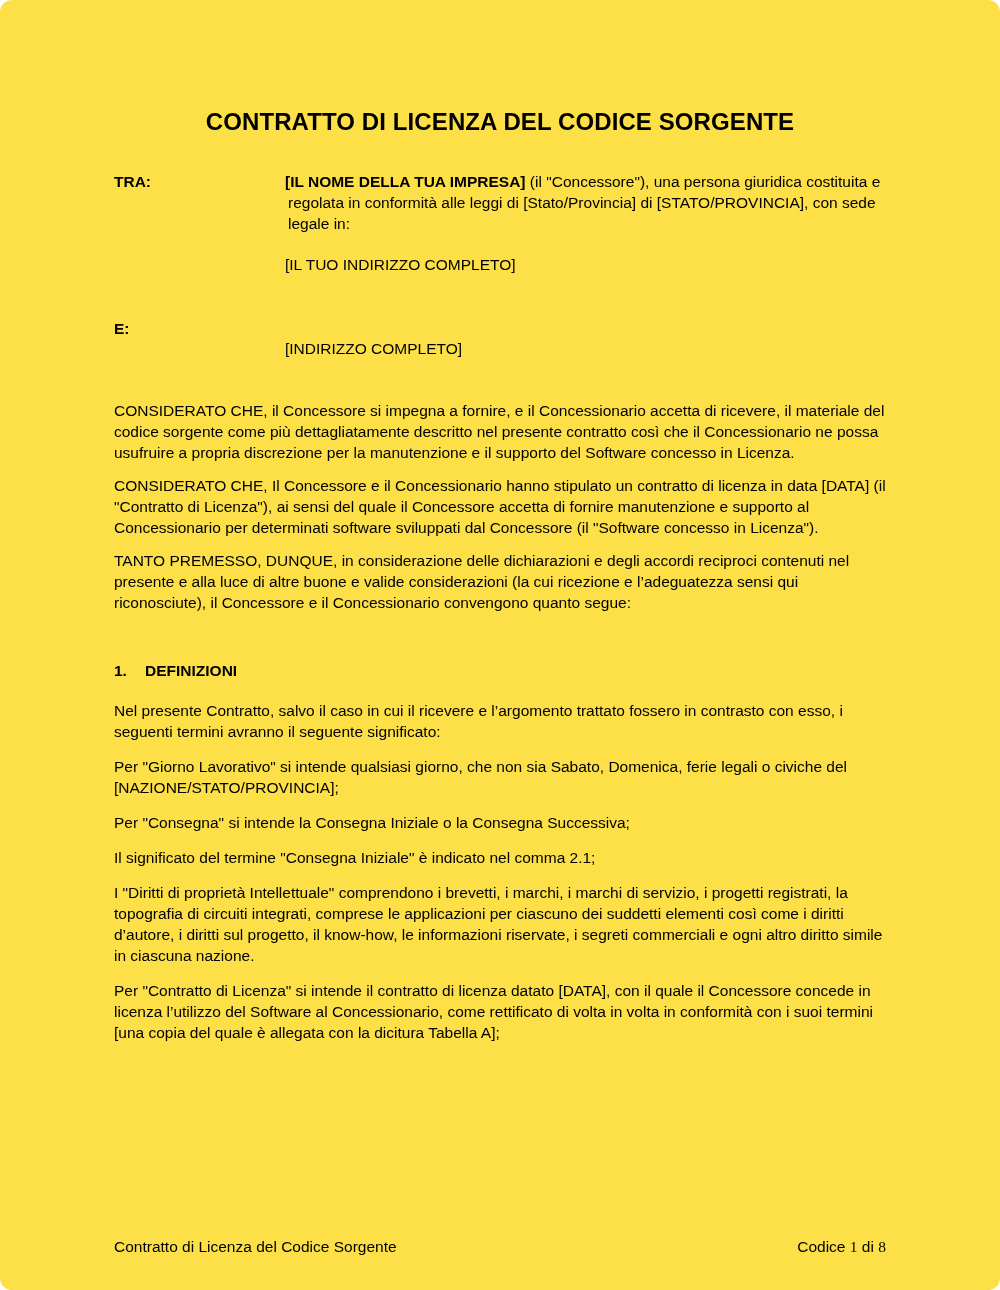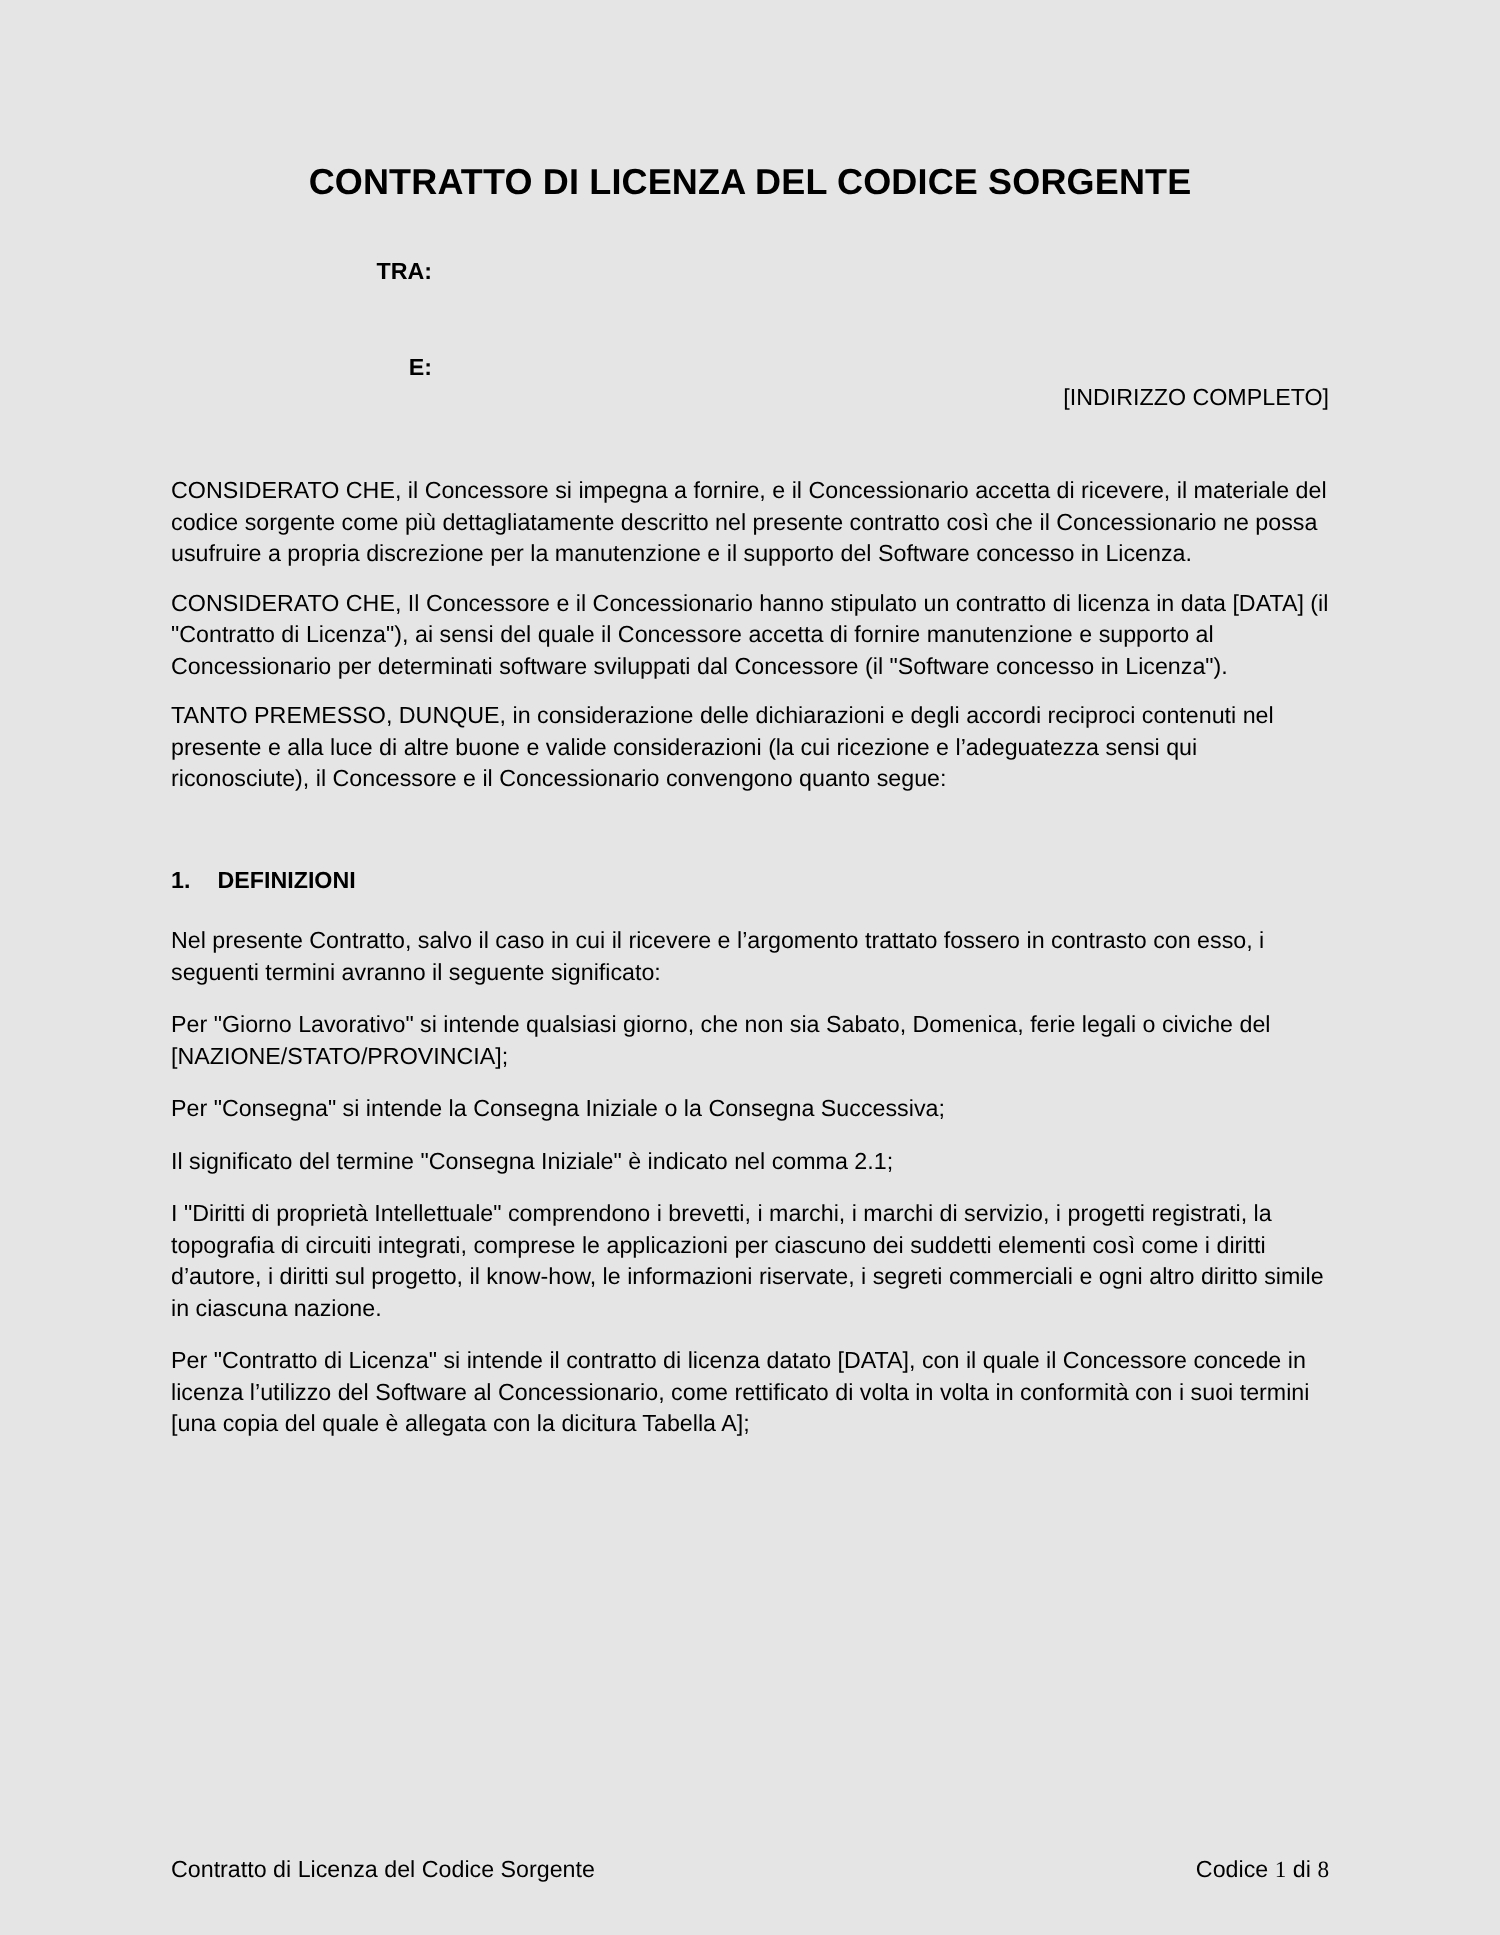--- a/index.html
+++ b/index.html
@@ -21,7 +21,8 @@
   .page {
     position: absolute;
     inset: 0;
-    background: #e5e5e5;
+    background: #fde047;
+    border-radius: 12px;
   }
 
   

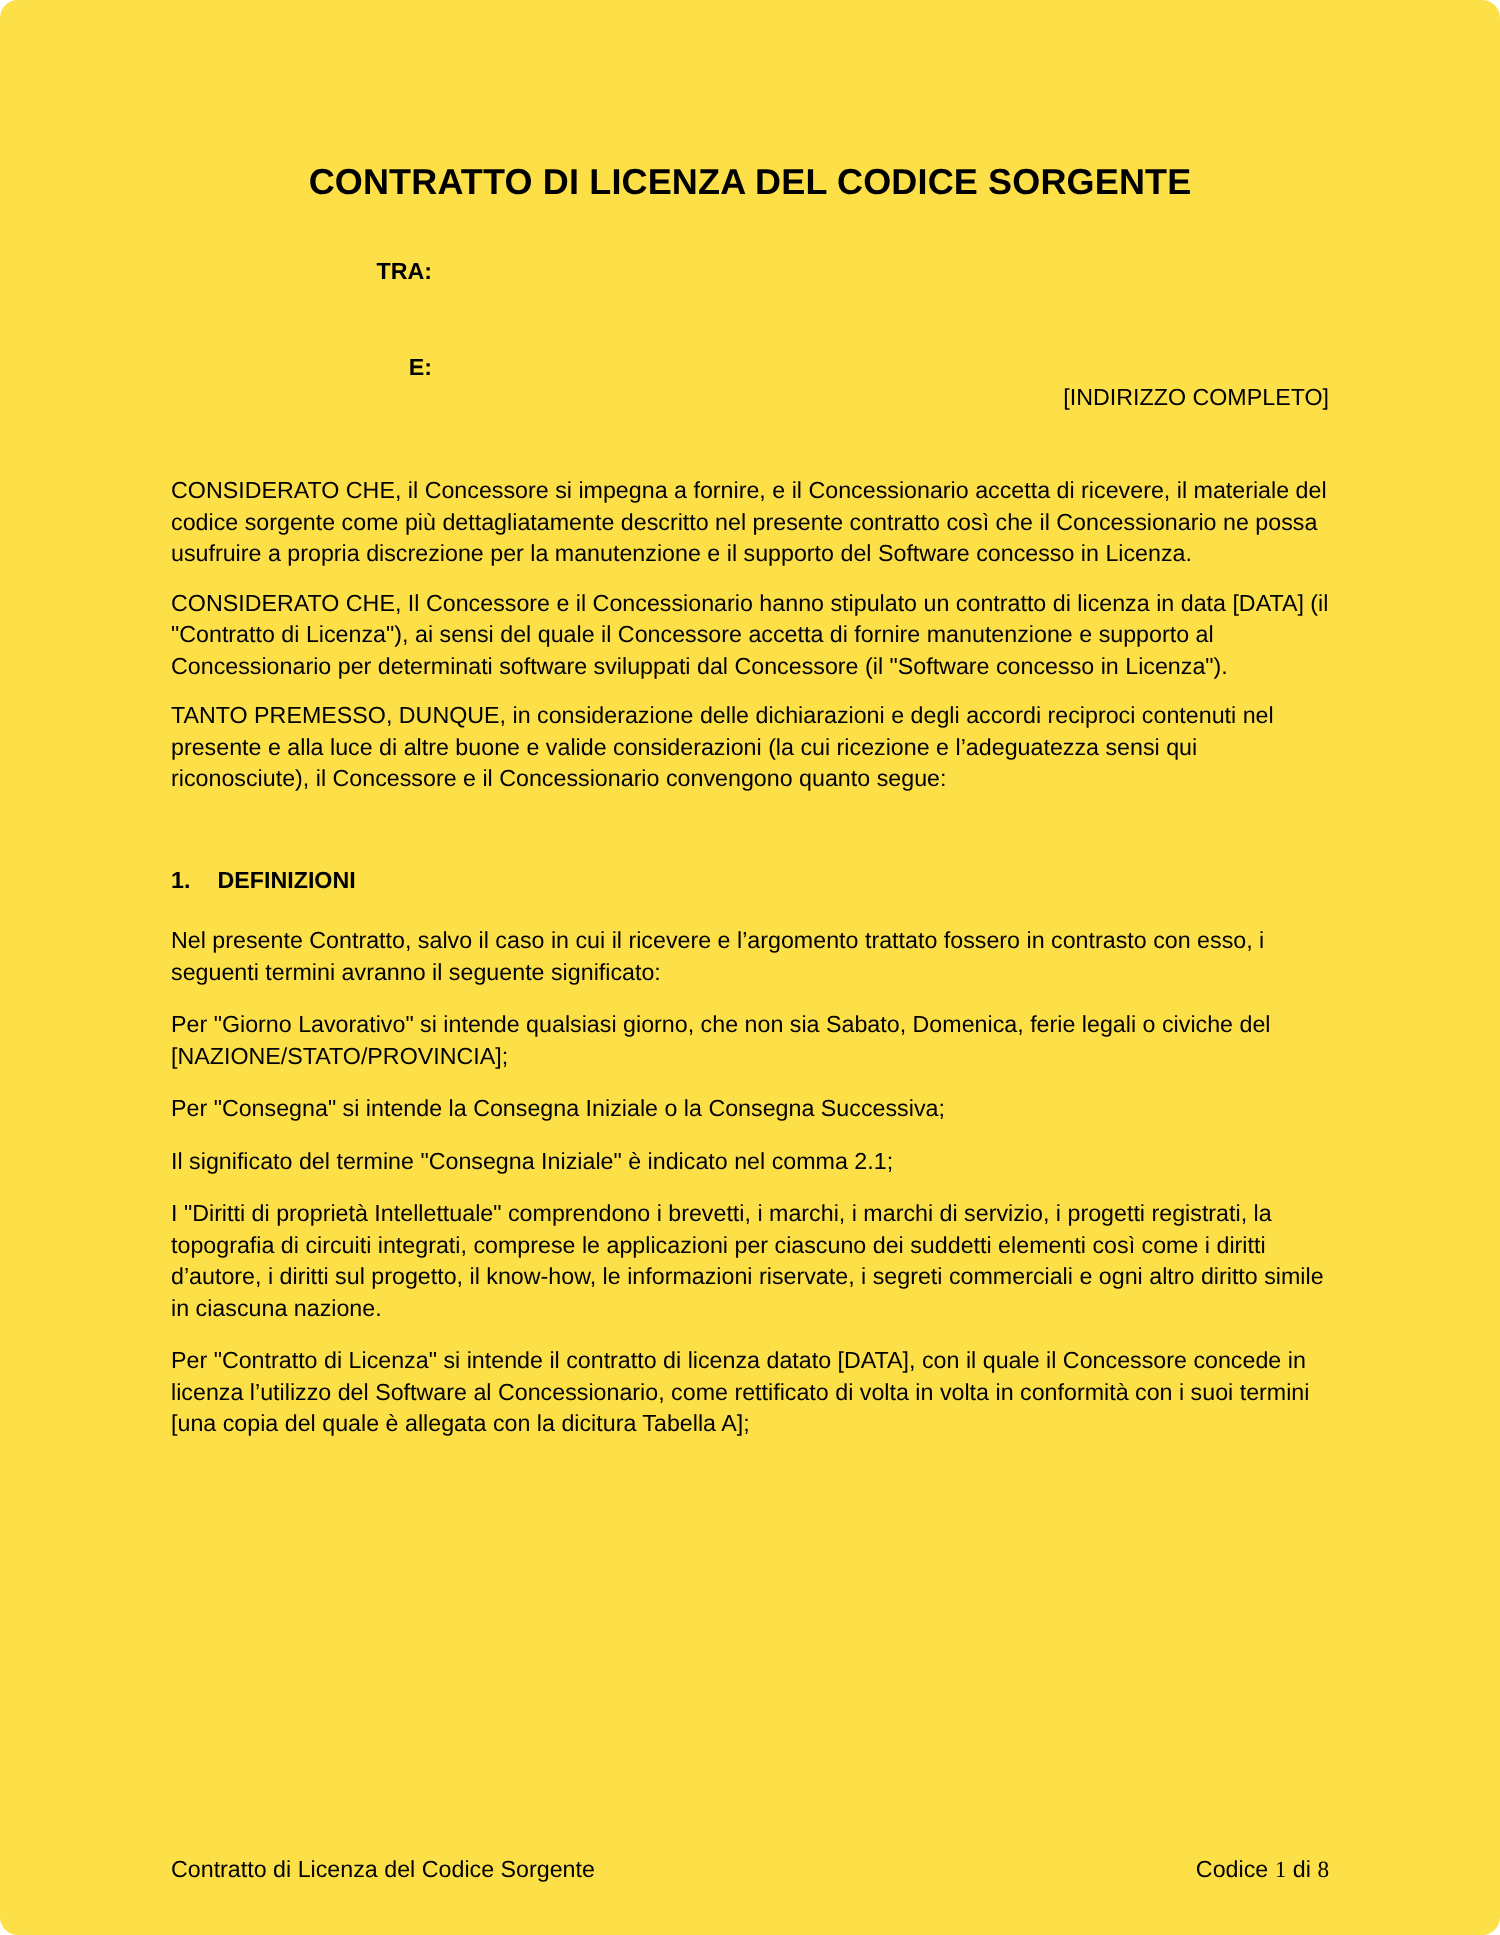--- a/index.html
+++ b/index.html
@@ -57,7 +57,6 @@
   .party-row {
     display: flex;
     align-items: flex-start;
-    text-align: right;
   }
   .party-row + .party-row {
     margin-top: 43px;

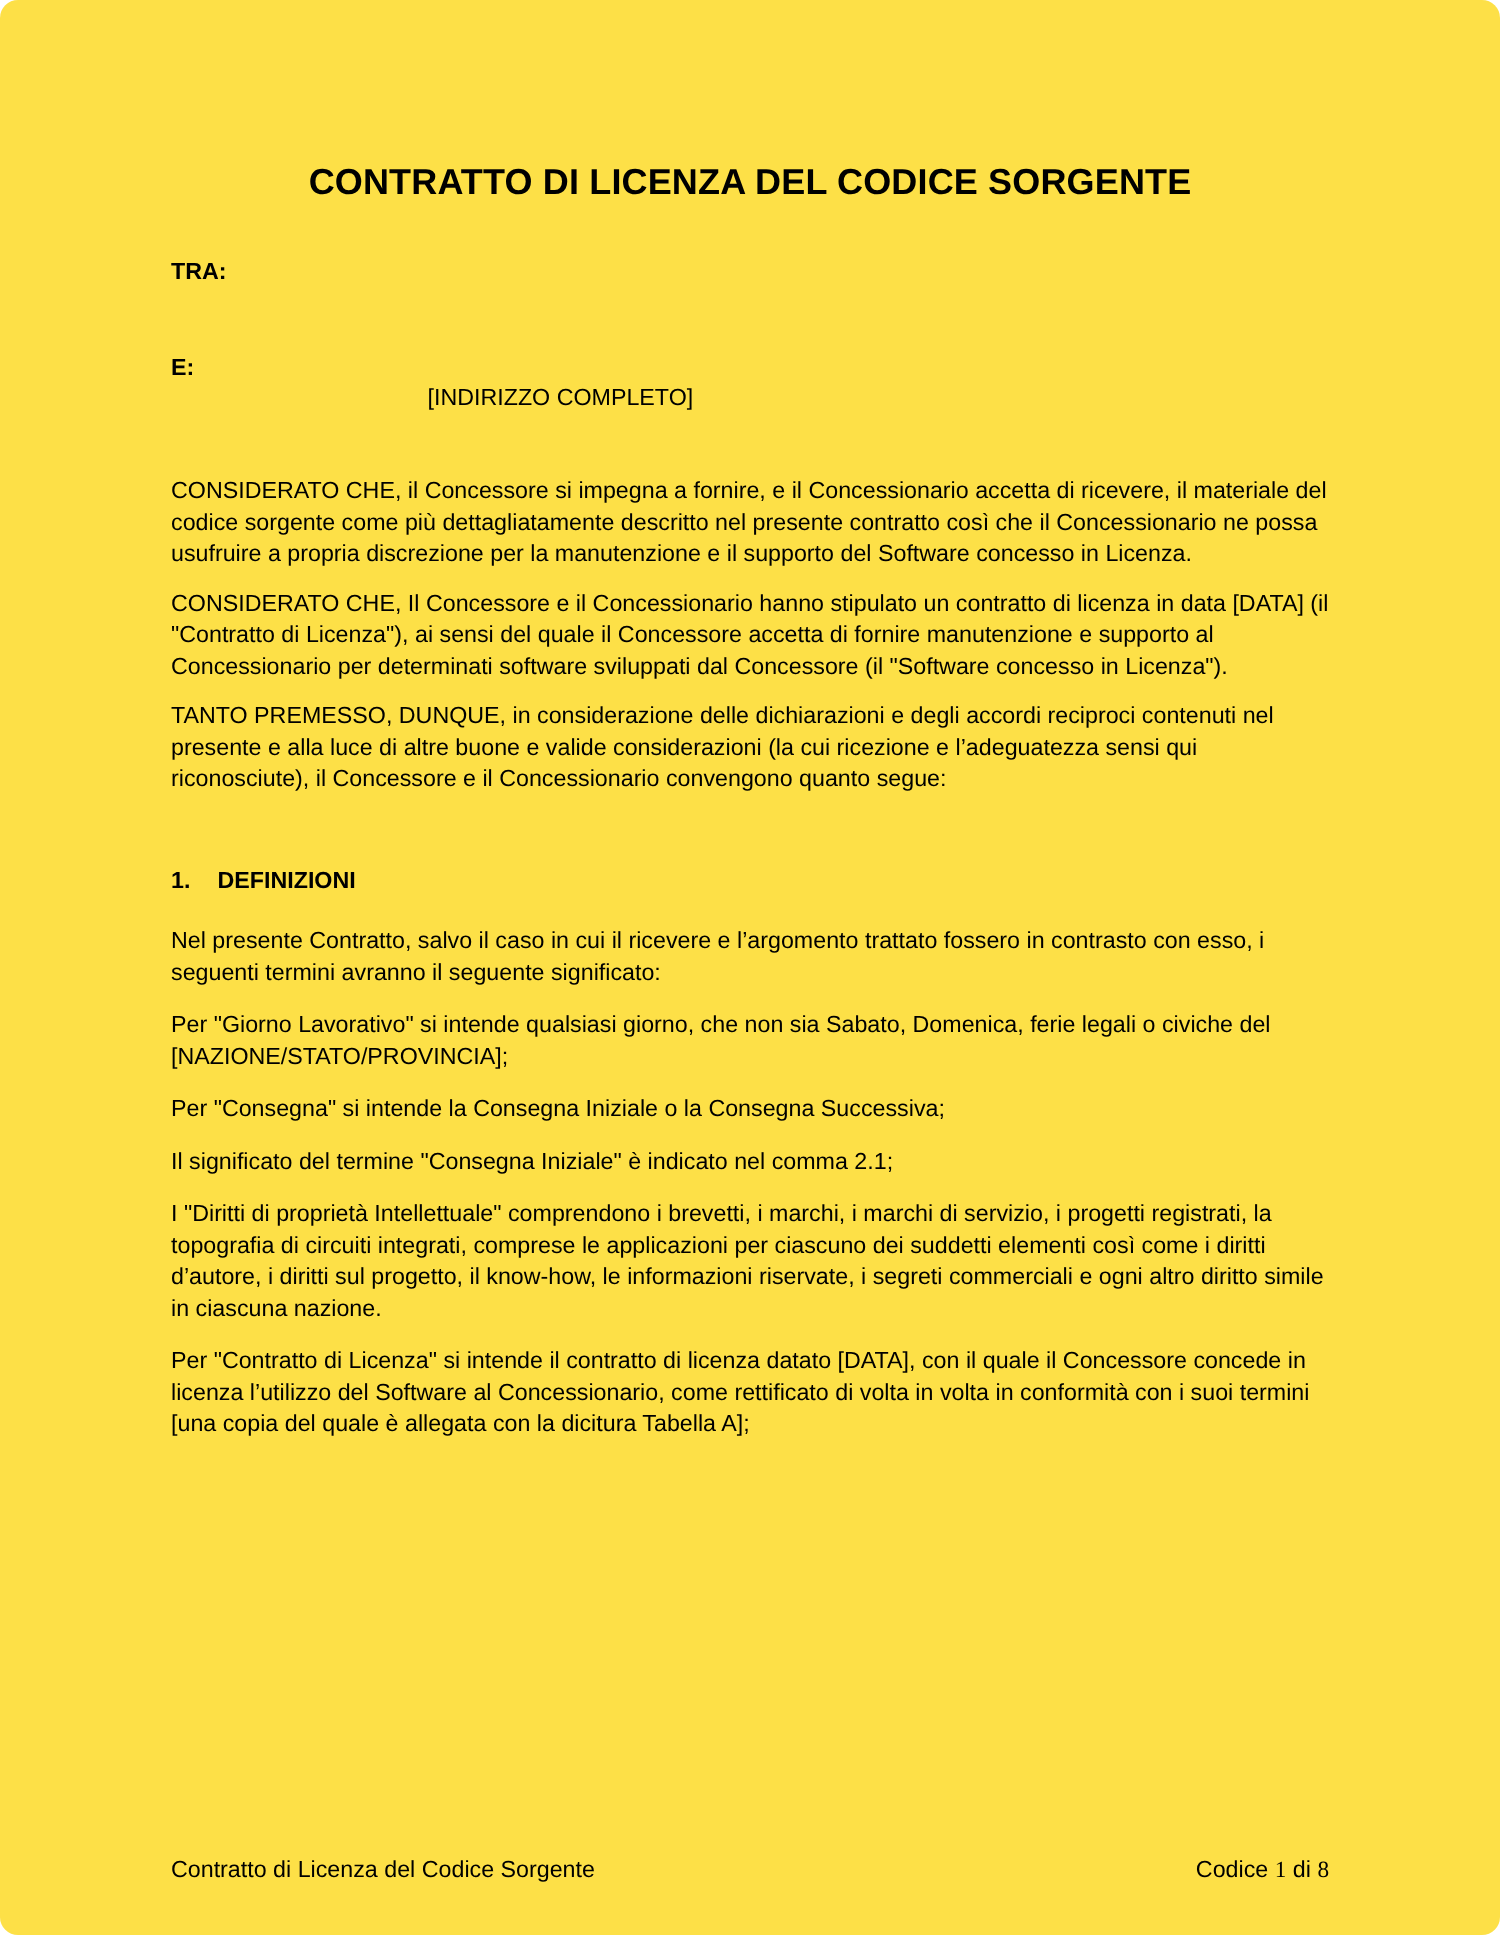--- a/index.html
+++ b/index.html
@@ -152,6 +152,10 @@
 
       <div class="party-row">
         <div class="party-label">TRA:</div>
+        <div class="party-body">
+          <p class="lead"><b>[IL NOME DELLA TUA IMPRESA]</b><span> (il "Concessore"), una persona giuridica costituita e regolata in conformità alle leggi di [Stato/Provincia] di [STATO/PROVINCIA], con sede legale in:</span></p>
+          <p class="party-address">[IL TUO INDIRIZZO COMPLETO]</p>
+        </div>
       </div>
 
       <div class="party-row">

